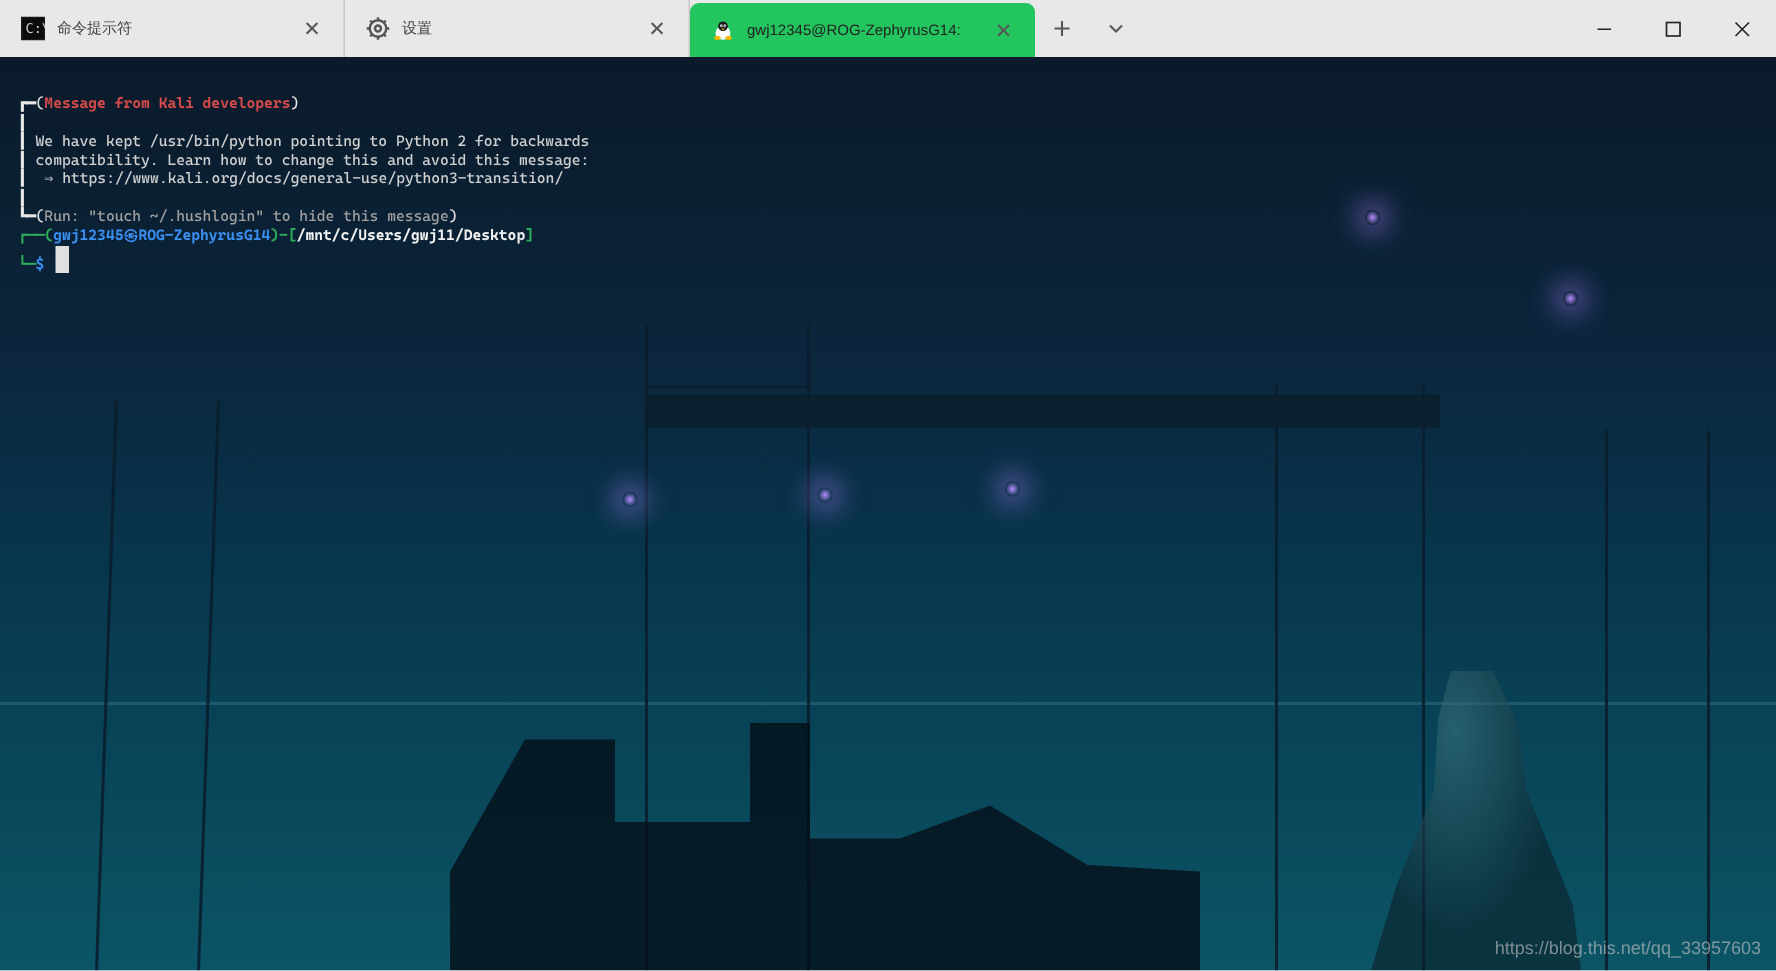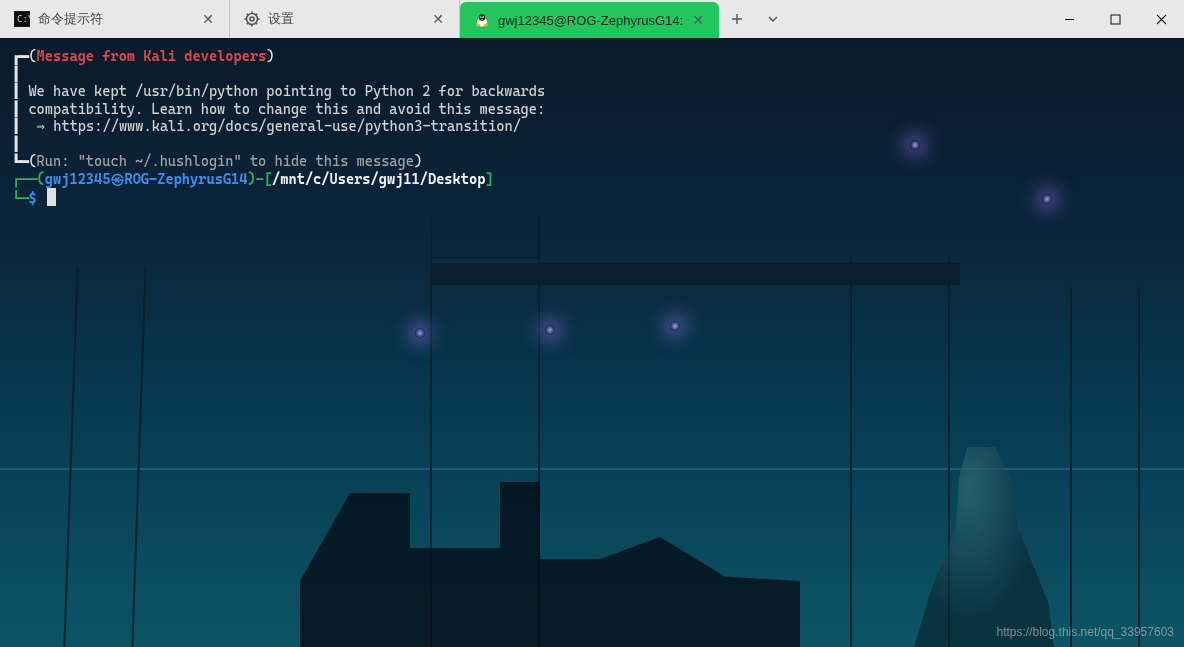--- a/index.html
+++ b/index.html
@@ -12,7 +12,7 @@
     .tab { display: flex; align-items: center; gap: 8px; padding: 0 14px; cursor: pointer; position: relative; min-width: 230px; border-right: 1px solid #c8c8c8; }
     .tab.inactive { background: #e8e8e8; color: #444; }
     .tab.active { background: #22c55e; color: #222; border-radius: 6px 6px 0 0; margin-top: 2px; border-right: none; }
-    .tab .label { font-size: 13px; flex: 1; white-space: nowrap; overflow: hidden; text-overflow: ellipsis; }
+    .tab .label { font-size: 10px; flex: 1; white-space: nowrap; overflow: hidden; text-overflow: ellipsis; }
     .tab .close { width: 14px; height: 14px; display:flex; align-items:center; justify-content:center; color:#555; font-size: 14px; }
     .tab-icon { width: 16px; height: 16px; display:flex; align-items:center; justify-content:center; }
     .tab-actions { display: flex; align-items: center; }

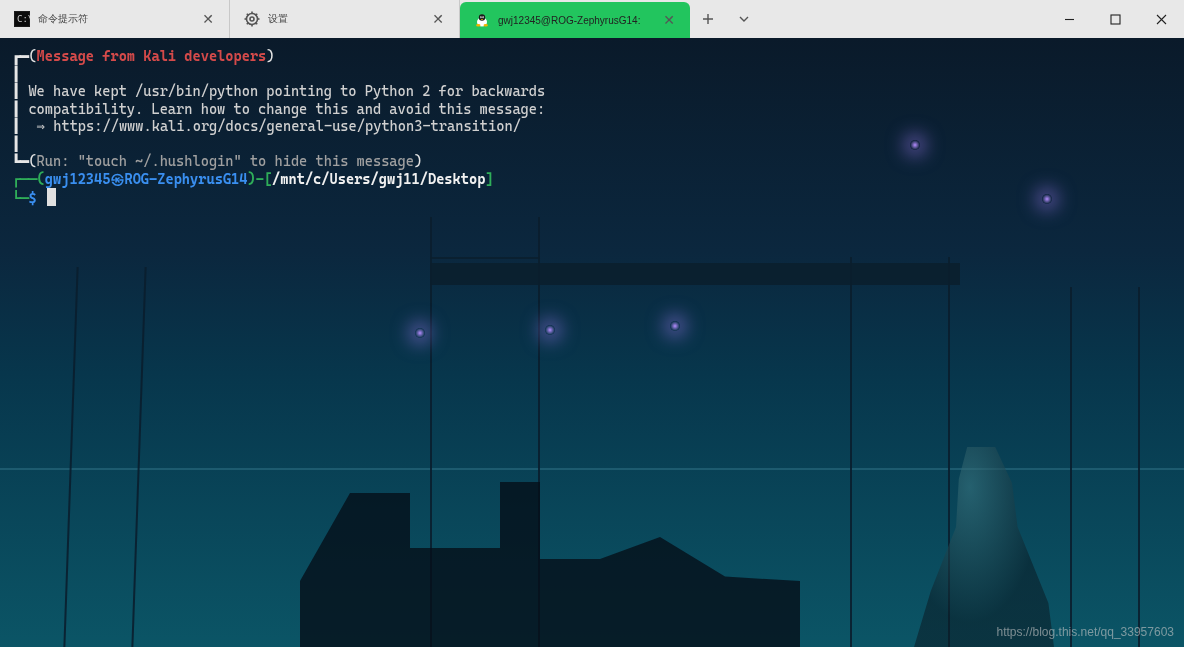--- a/index.html
+++ b/index.html
@@ -37,7 +37,7 @@
     .ground-silhouette { position:absolute; left:300px; bottom:0; width:500px; height:220px; background: rgba(5,15,25,0.8); clip-path: polygon(0% 70%, 10% 30%, 22% 30%, 22% 55%, 40% 55%, 40% 25%, 48% 25%, 48% 60%, 60% 60%, 72% 50%, 85% 68%, 100% 70%, 100% 100%, 0% 100%); }
     .figure { position:absolute; right:130px; bottom:0; width:140px; height:200px; background: radial-gradient(ellipse at 40% 20%, rgba(60,120,130,0.55), rgba(10,30,40,0.6) 60%); clip-path: polygon(38% 0%, 58% 0%, 70% 18%, 74% 40%, 96% 78%, 100% 100%, 0% 100%, 12% 72%, 30% 40%, 32% 16%); }
 
-    .terminal { position: relative; padding: 10px 12px; font-family: "Consolas","Cascadia Mono","DejaVu Sans Mono",monospace; font-size: 14px; line-height: 1.25; white-space: pre; color: #d0d0d0; }
+    .terminal { position: relative; padding: 10px 12px; font-family: "Consolas","Cascadia Mono","DejaVu Sans Mono",monospace; font-size: 10px; line-height: 1.25; white-space: pre; color: #d0d0d0; margin-top: 16px; }
     .box-char { color: #e6e6e6; }
     .red   { color: #d44a4a; font-weight: bold; }
     .blue  { color: #3a8ff0; font-weight: bold; }

